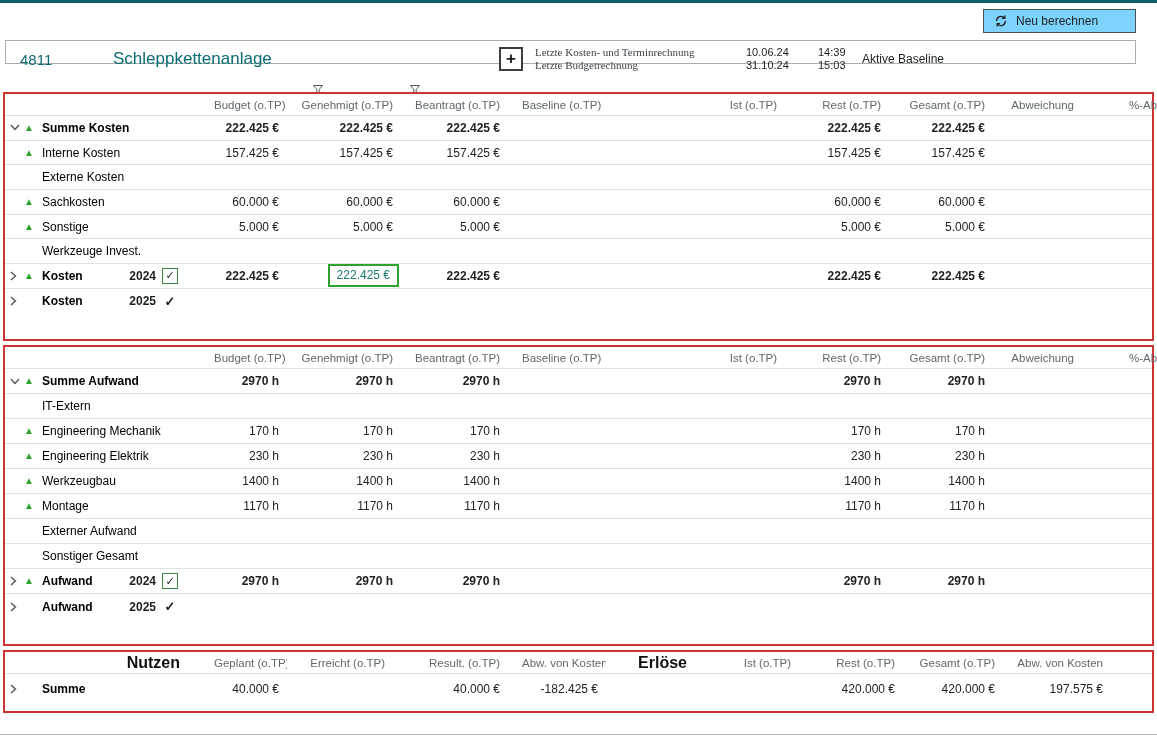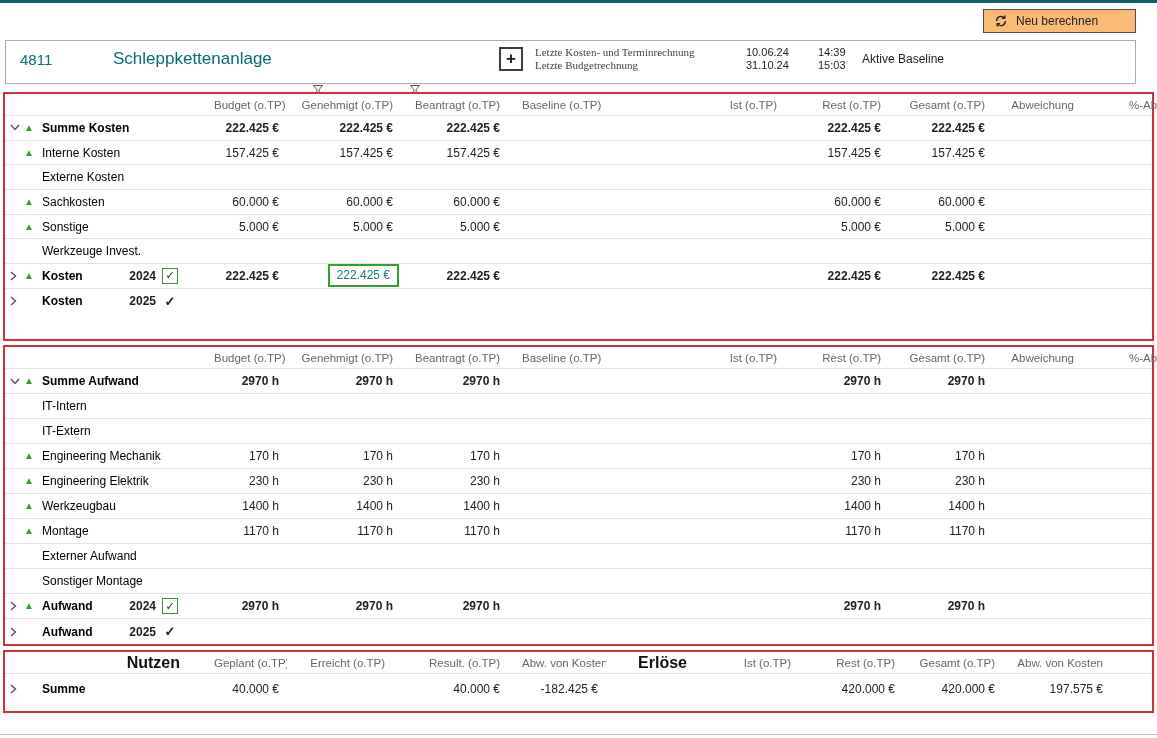--- a/index.html
+++ b/index.html
@@ -14,7 +14,7 @@
   
   .recalc-btn {
     position:absolute; top:9px; right:21px; width:153px; height:24px;
-    background:#fdba74; border:1px solid #4a4f52; display:flex; align-items:center;
+    background:#7dd3fc; border:1px solid #4a4f52; display:flex; align-items:center;
     gap:8px; padding:0 10px; font-size:12px; color:#1b1f20; cursor:pointer;
   }
 

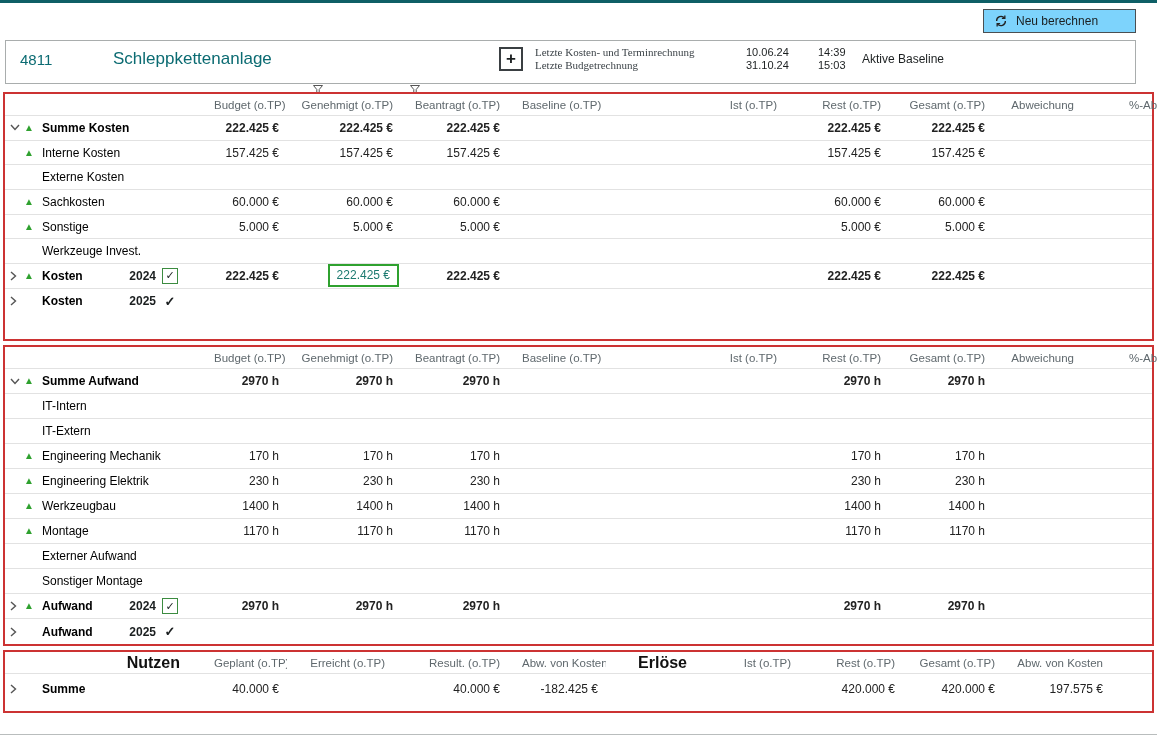--- a/index.html
+++ b/index.html
@@ -20,7 +20,7 @@
 
   
   .header-box {
-    position:absolute; top:40px; left:5px; width:1131px; height:44px;
+    position:absolute; top:40px; left:5px; width:1131px; height:24px;
     border:1px solid #a9adad; background:#fff;
   }
   .proj-num { position:absolute; left:14px; top:10px; font-size:15px; color:#0b6b72; }

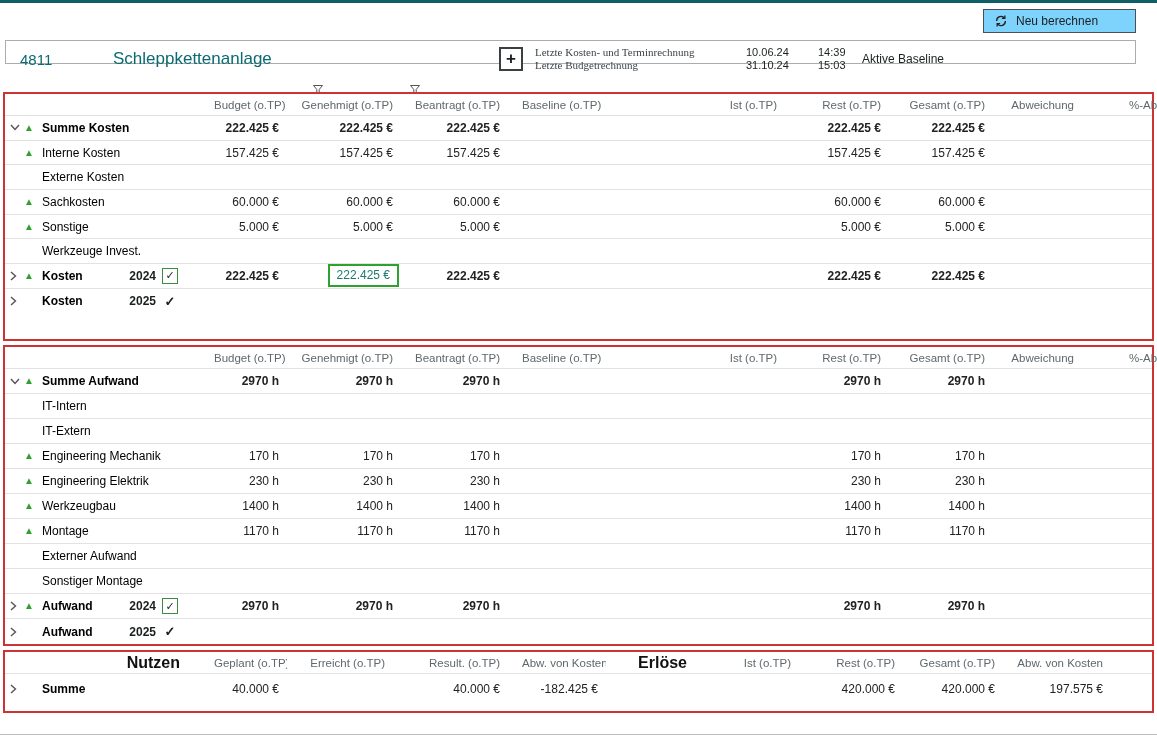--- a/index.html
+++ b/index.html
@@ -336,22 +336,6 @@
         <div class="cell label-cell">
           <span class="chev"></span>
           <span class="tri"></span>
-          <span class="lbl">IT-Intern</span>
-        </div>
-        <div class="cell num-cell"></div>
-        <div class="cell num-cell"></div>
-        <div class="cell num-cell"></div>
-        <div class="cell num-cell"></div>
-        <div class="cell num-cell"></div>
-        <div class="cell num-cell"></div>
-        <div class="cell num-cell"></div>
-        <div class="cell num-cell"></div>
-        <div class="cell num-cell"></div>
-      </div>
-      <div class="t-row cols-effort">
-        <div class="cell label-cell">
-          <span class="chev"></span>
-          <span class="tri"></span>
           <span class="lbl">IT-Extern</span>
         </div>
         <div class="cell num-cell"></div>

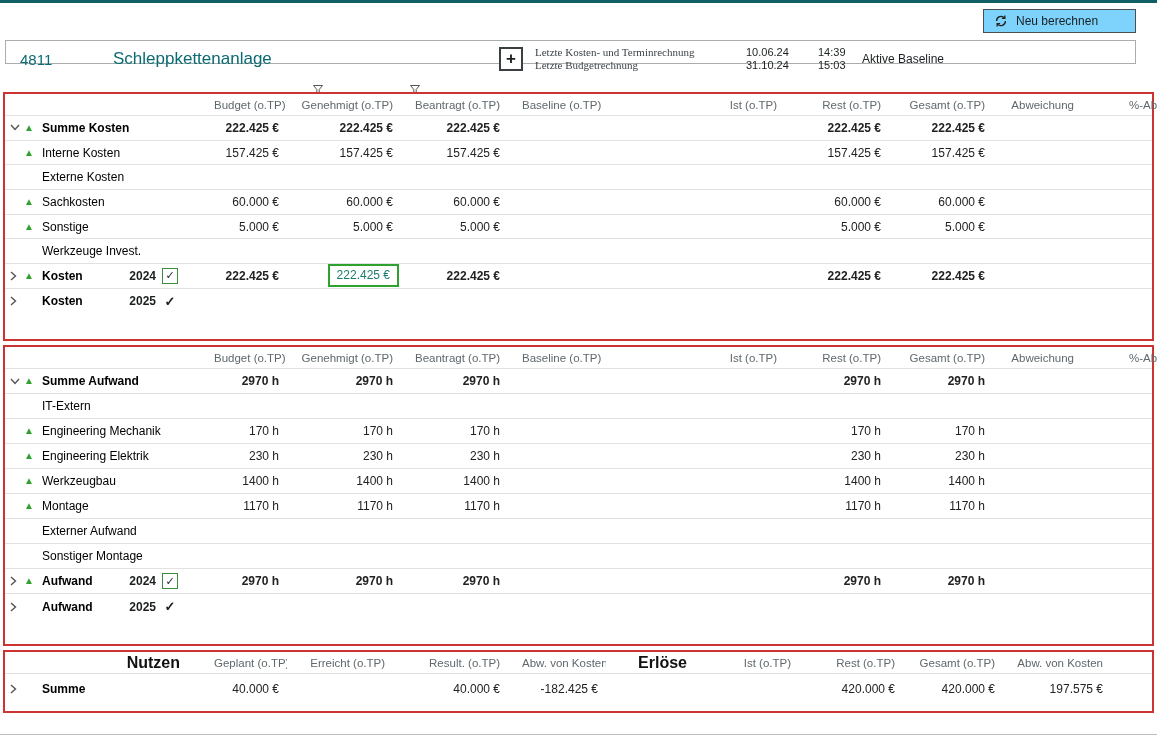--- a/index.html
+++ b/index.html
@@ -432,7 +432,7 @@
         <div class="cell label-cell">
           <span class="chev"></span>
           <span class="tri"></span>
-          <span class="lbl">Sonstiger Montage</span>
+          <span class="lbl">Sonstiger Gesamt</span>
         </div>
         <div class="cell num-cell"></div>
         <div class="cell num-cell"></div>

